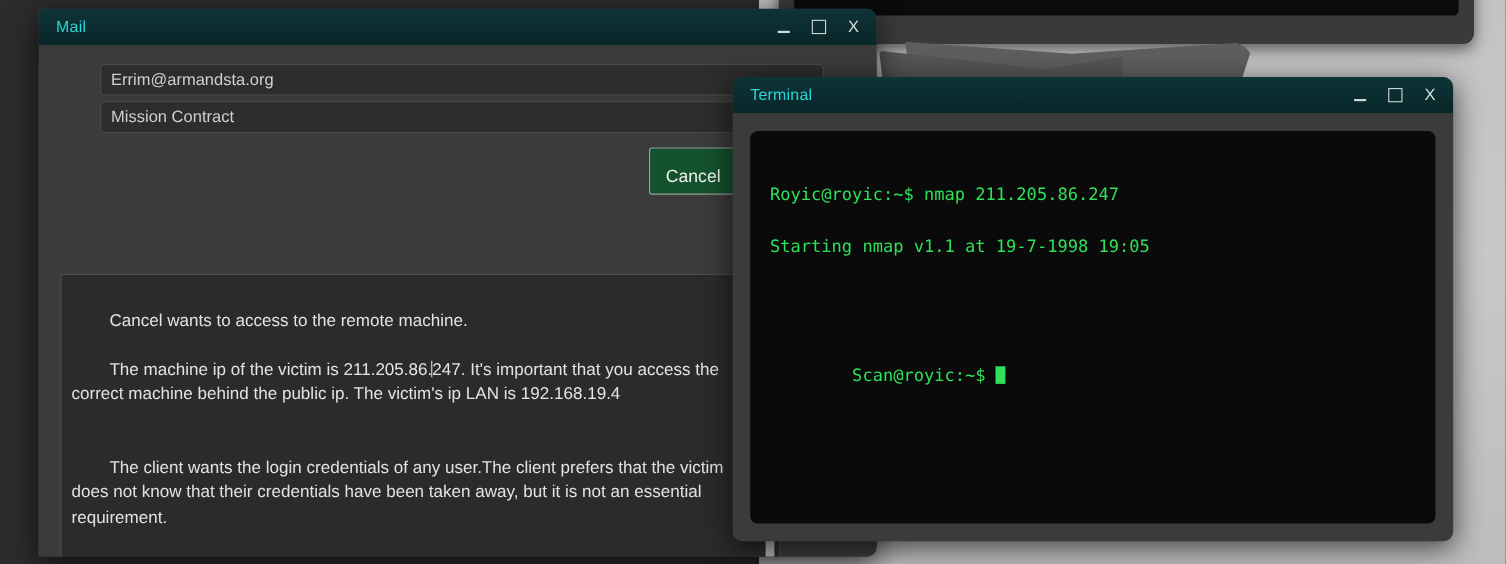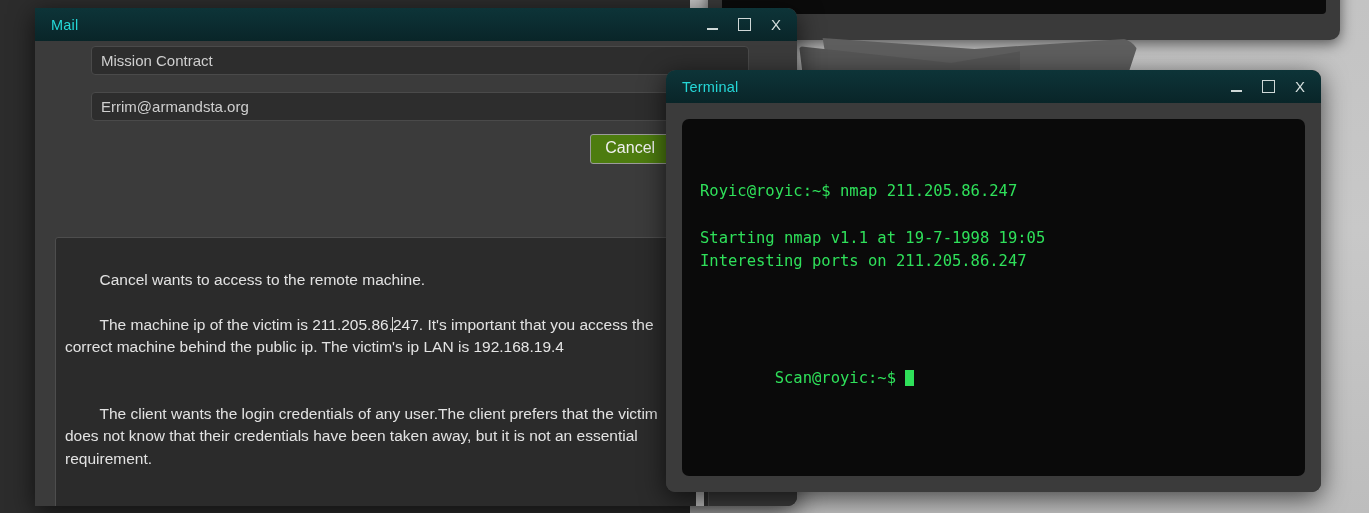--- a/index.html
+++ b/index.html
@@ -281,8 +281,8 @@
   <div id="mail-body">
 
     <div class="field-wrap">
+      <input id="field-to" class="mail-field" type="text" value="Errim@armandsta.org" style="">
       <input id="field-subject" class="mail-field" type="text" value="Mission Contract" style="">
-      <input id="field-to" class="mail-field" type="text" value="Errim@armandsta.org" style="">
     </div>
 
     <div class="mail-actions">

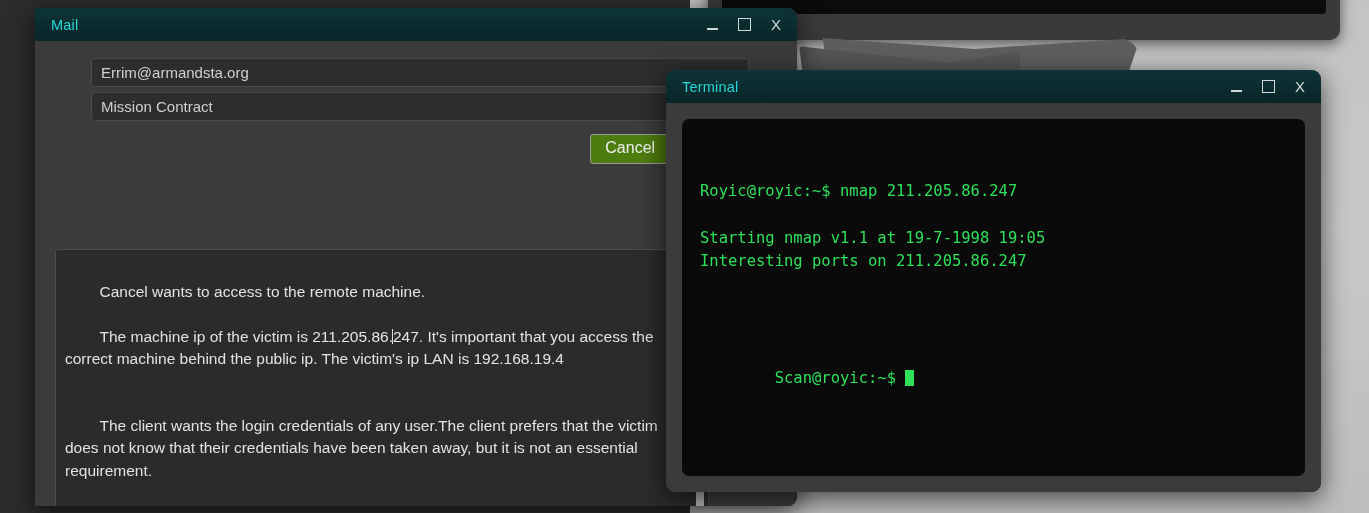--- a/index.html
+++ b/index.html
@@ -158,13 +158,13 @@
     padding: 13px 48px 0 0;
   }
   .mail-btn {
-    background: #4d7c0f;
+    background: #14532d;
     border: 1px solid #9b9b9b;
     border-radius: 3px;
     color: #f0f0f0;
     font-family: "Liberation Sans", sans-serif;
     font-size: 16px;
-    padding: 4px 14px 6px;
+    padding: 17px 14px 6px;
     cursor: pointer;
     line-height: 1.1;
   }

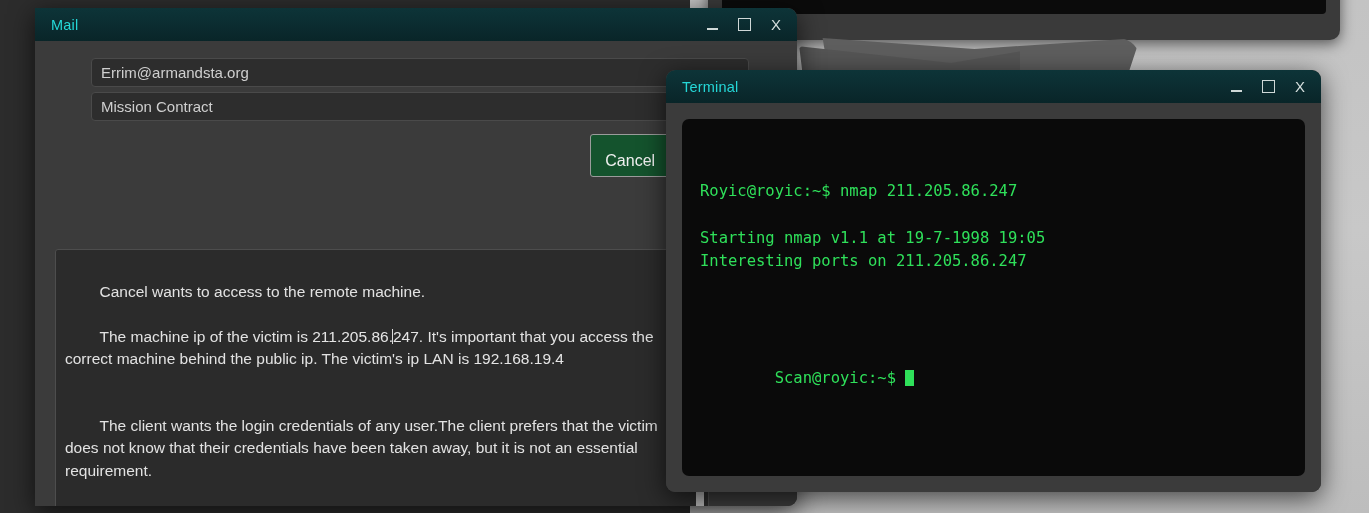--- a/index.html
+++ b/index.html
@@ -233,7 +233,7 @@
     box-sizing: border-box;
     background: #0a0a0a;
     border-radius: 7px;
-    padding: 14px 18px;
+    padding: 0 18px;
     font-family: "DejaVu Sans Mono", "Liberation Mono", monospace;
     font-size: 15.5px;
     line-height: 23.4px;

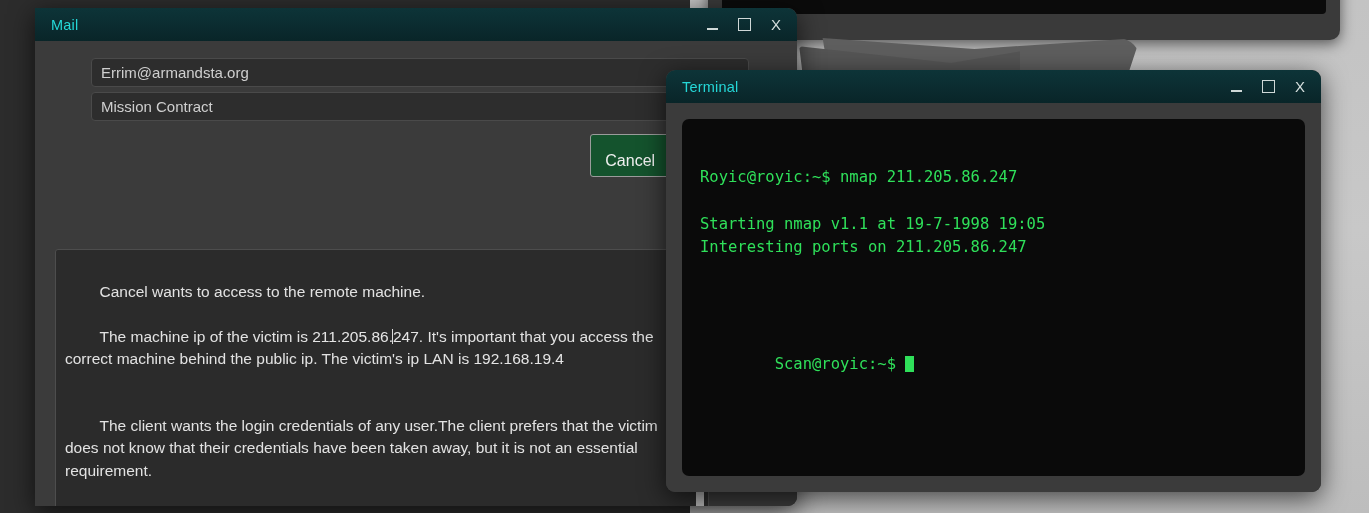--- a/index.html
+++ b/index.html
@@ -322,7 +322,7 @@
 
   <div id="terminal-body">
     <div id="terminal-console">
-      <div id="terminal-lines"><div class="term-line">Royic@royic:~$ nmap 211.205.86.247</div><div class="term-line"></div><div class="term-line">Starting nmap v1.1 at 19-7-1998 19:05</div><div class="term-line">Interesting ports on 211.205.86.247</div><div class="term-line"></div></div>
+      <div id="terminal-lines"><div class="term-line">Royic@royic:~$ nmap 211.205.86.247</div><div class="term-line"></div><div class="term-line">Starting nmap v1.1 at 19-7-1998 19:05</div><div class="term-line"></div></div>
       <div class="term-line">
         <span>Scan@royic:~$ </span><span class="term-cursor"></span>
       </div>

